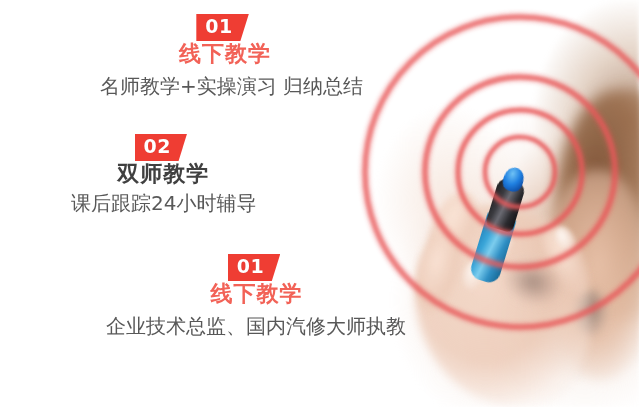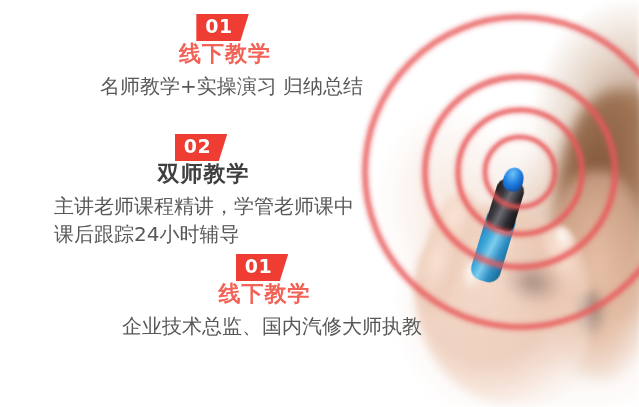--- a/index.html
+++ b/index.html
@@ -83,7 +83,7 @@
   .features{position:absolute;left:0;top:0;width:420px;height:407px;}
   .feature{position:absolute;}
   .feature.f-01{left:82px;top:14px;}
-  .feature.f-02{left:48px;top:134px;}
+  .feature.f-02{left:65px;top:134px;}
   .feature.f-03{left:102px;top:254px;}
 
   .head{display:flex;align-items:center;white-space:nowrap;flex-direction:column;}

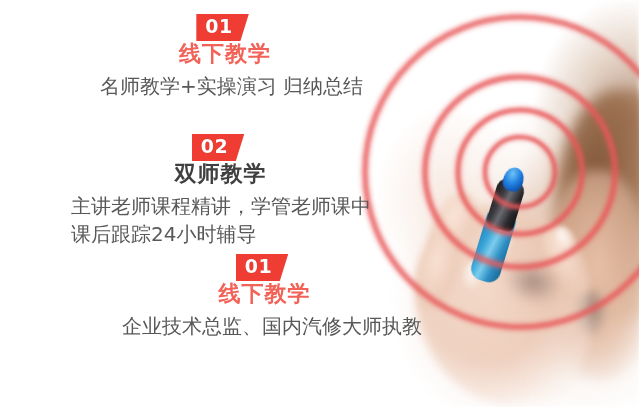--- a/index.html
+++ b/index.html
@@ -204,7 +204,6 @@
         </span>
         <span class="title title-2">双师教学</span>
       </div>
-      <div class="desc indent2">主讲老师课程精讲，学管老师课中</div>
       <div class="desc indent2" style="margin-top:4px">课后跟踪24小时辅导</div>
     </div>
 

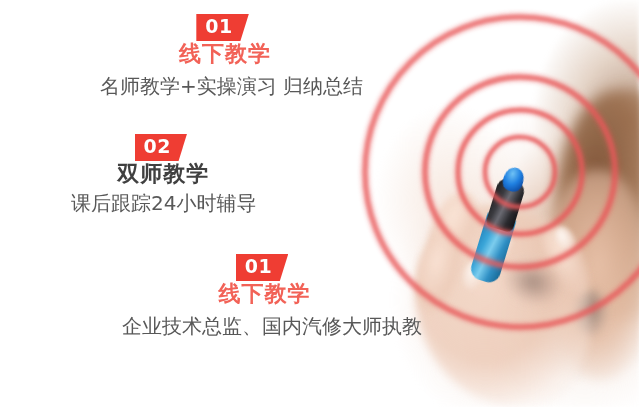--- a/index.html
+++ b/index.html
@@ -114,7 +114,7 @@
   }
   .desc.indent{margin-left:18px;}
   .desc.indent2{margin-left:6px;}
-  .desc.indent3{margin-left:20px;}
+  .desc.indent3{margin-left:4px;}
 </style>
 </head>
 <body>

